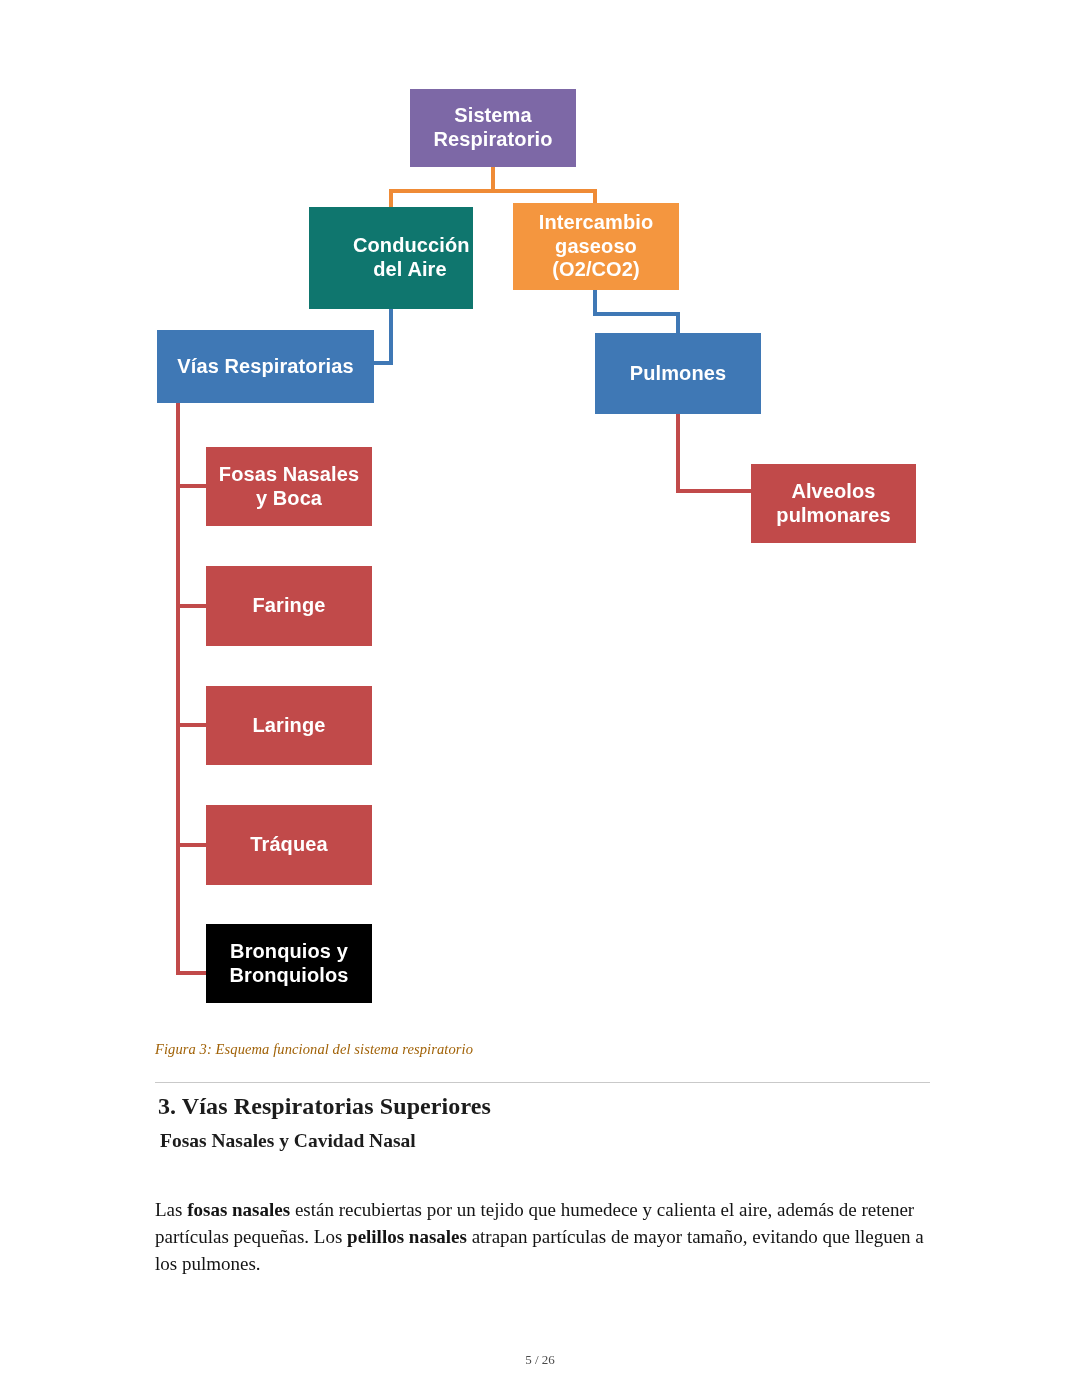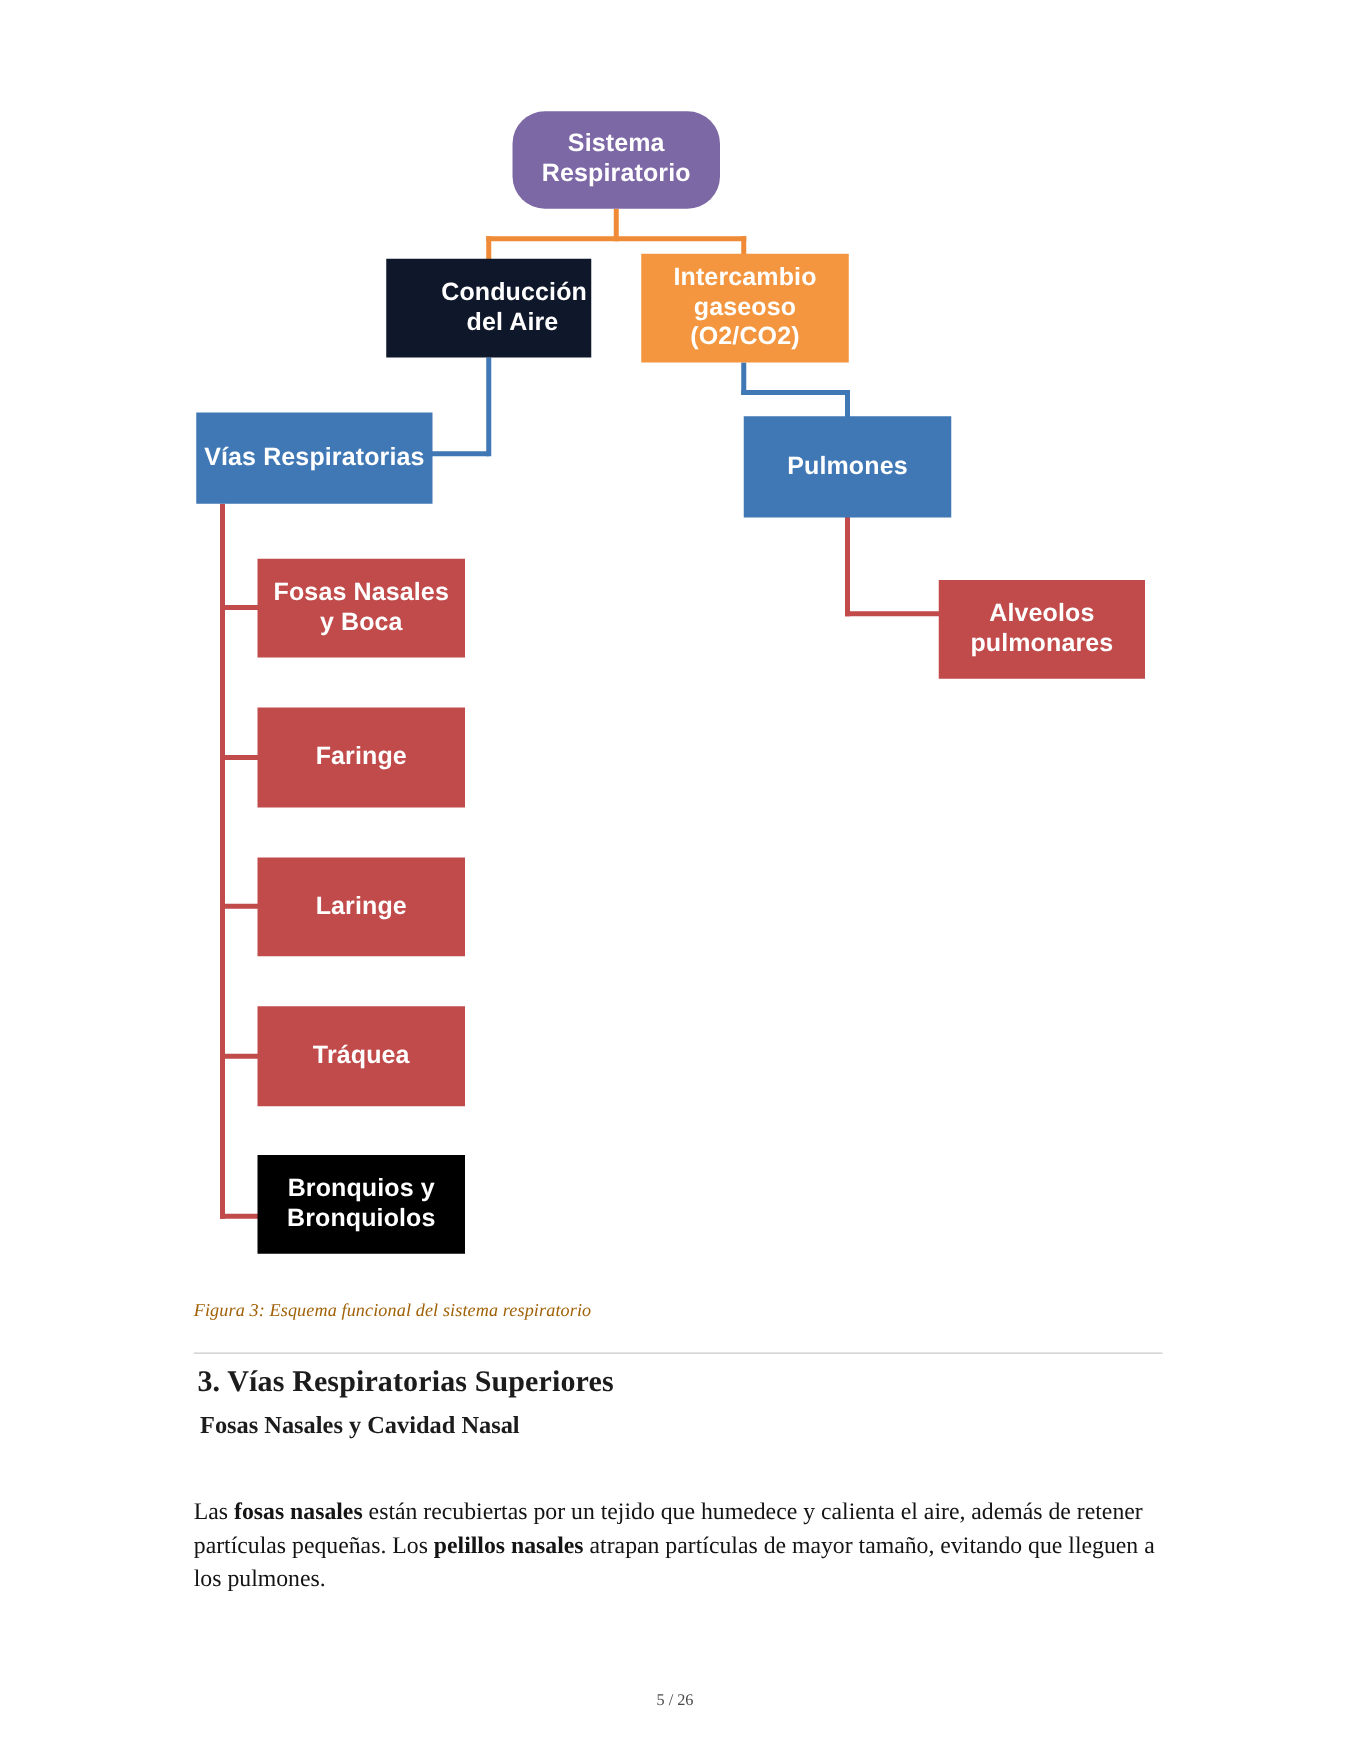--- a/index.html
+++ b/index.html
@@ -48,7 +48,7 @@
   }
   .node span { display: block; width: 100%; }
 
-  .n-root      { left:410px; top:89px;  width:166px; height:78px;  background:#7d68a6; font-size:20px;border-radius:26px; }
+  .n-root      { left:410px; top:89px;  width:166px; height:78px;  background:#7d68a6; font-size:20px; }
   .n-cond      { left:309px; top:207px; width:164px; height:79px;  background:#0f172a; font-size:20px;padding-left:44px; }
   .n-inter     { left:513px; top:203px; width:166px; height:87px;  background:#f4963f; font-size:20px; }
   .n-vias      { left:157px; top:330px; width:189px; height:73px;  background:#3f78b5; font-size:20px; }

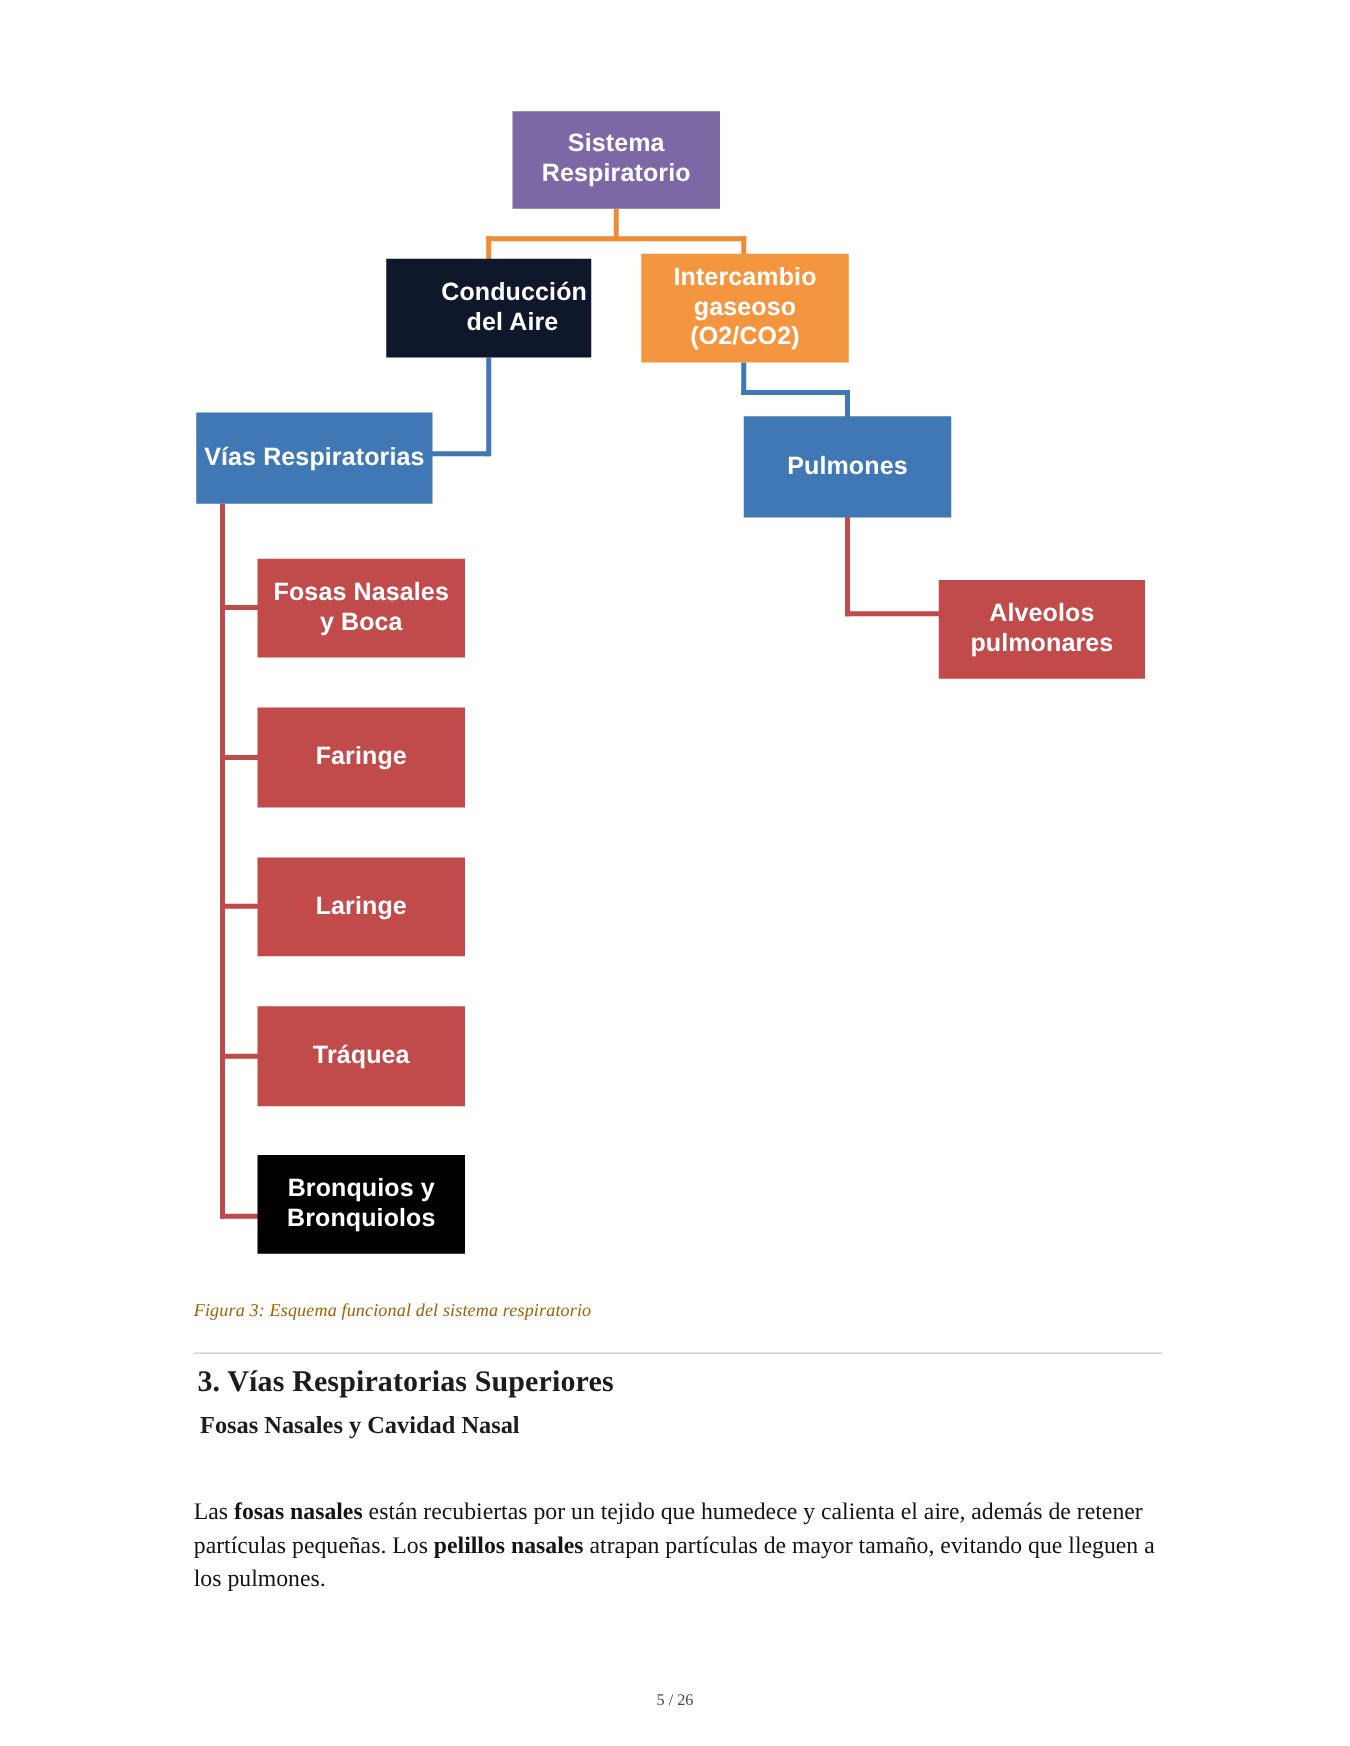--- a/index.html
+++ b/index.html
@@ -49,7 +49,7 @@
   .node span { display: block; width: 100%; }
 
   .n-root      { left:410px; top:89px;  width:166px; height:78px;  background:#7d68a6; font-size:20px; }
-  .n-cond      { left:309px; top:207px; width:164px; height:79px;  background:#0f172a; font-size:20px;padding-left:44px; }
+  .n-cond      { left:309px; top:207px; width:164px; height:102px;  background:#0f766e; font-size:20px;padding-left:44px; }
   .n-inter     { left:513px; top:203px; width:166px; height:87px;  background:#f4963f; font-size:20px; }
   .n-vias      { left:157px; top:330px; width:189px; height:73px;  background:#3f78b5; font-size:20px; }
   .n-pulm      { left:595px; top:333px; width:166px; height:81px;  background:#3f78b5; font-size:20px; }

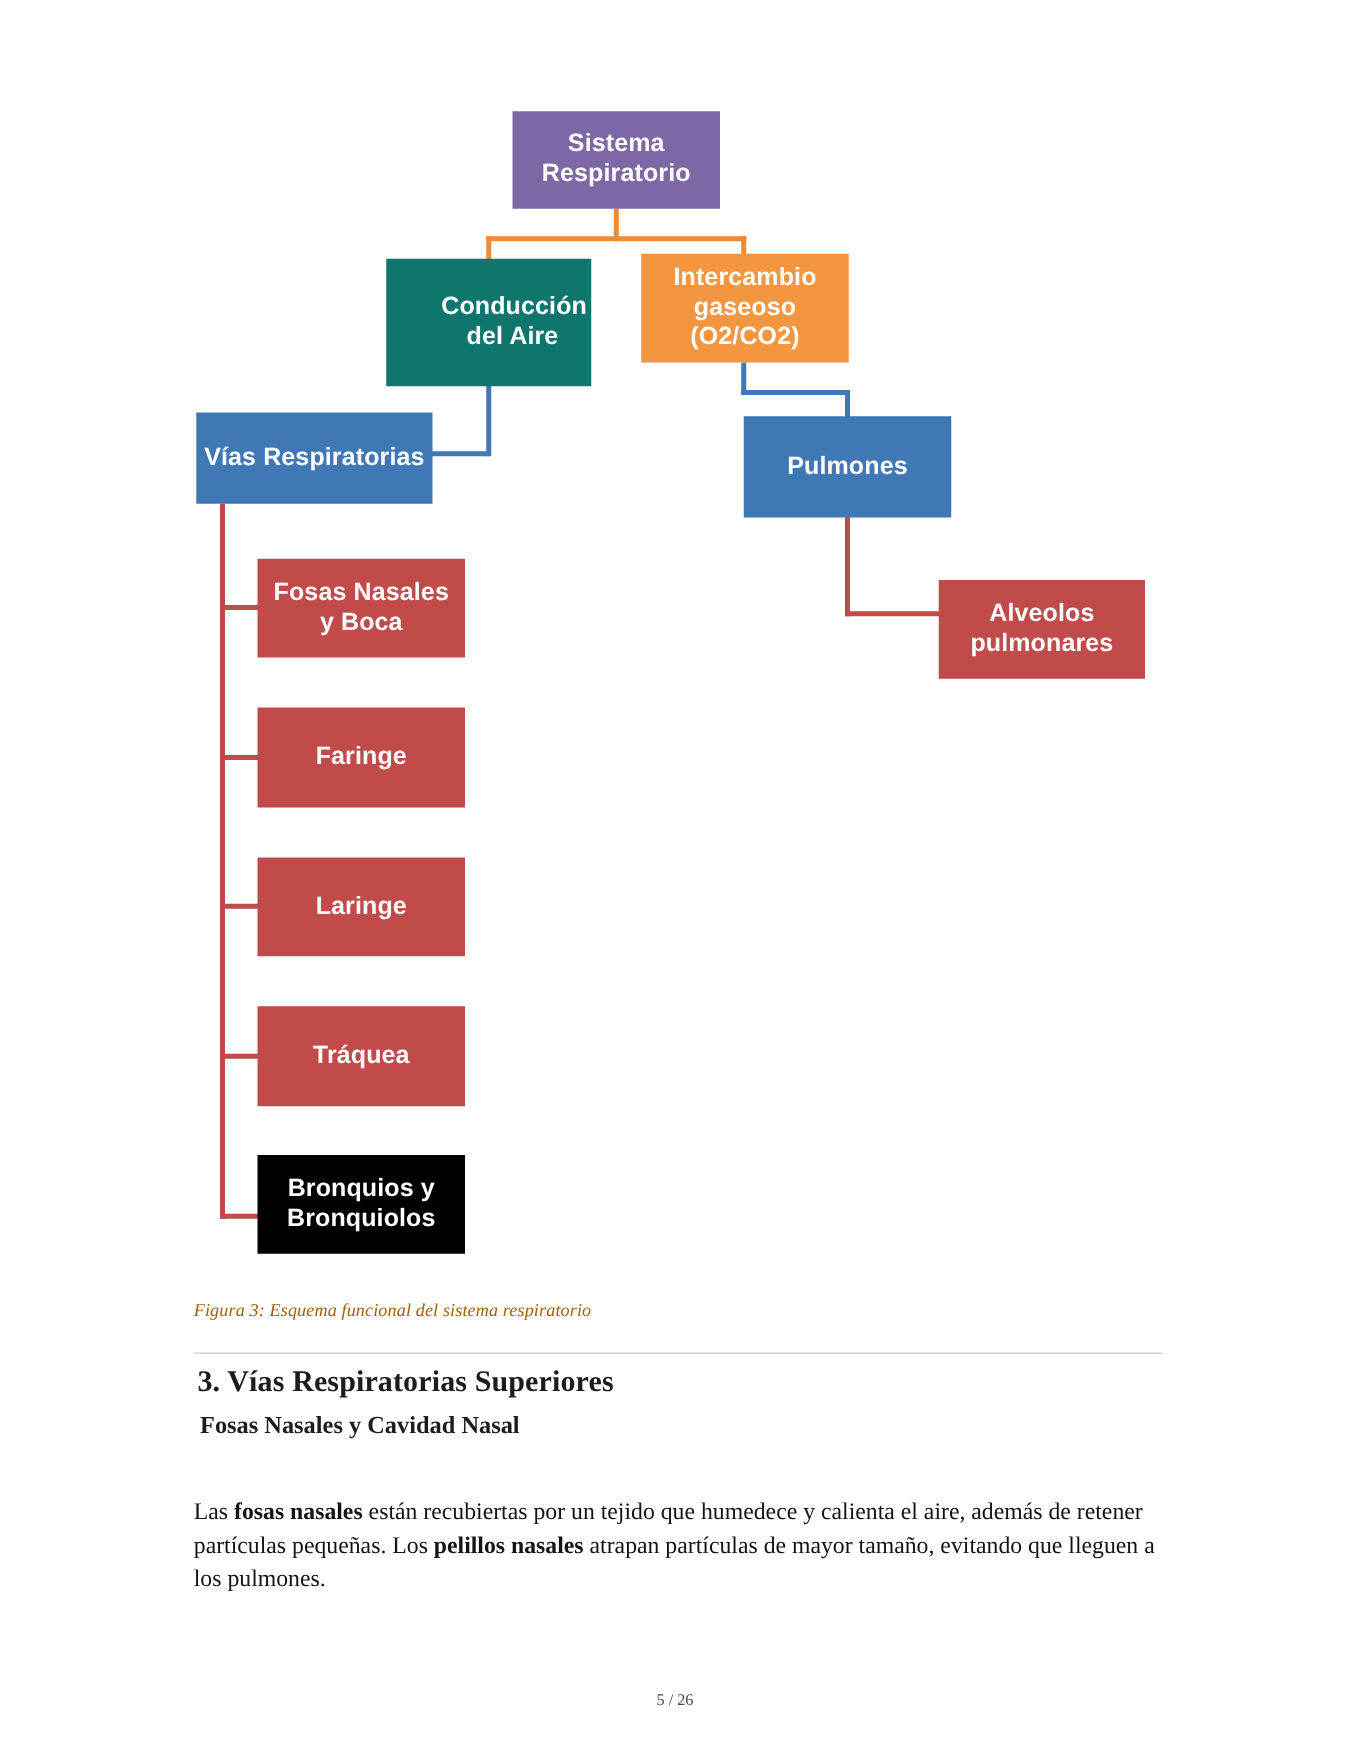--- a/index.html
+++ b/index.html
@@ -51,7 +51,7 @@
   .n-root      { left:410px; top:89px;  width:166px; height:78px;  background:#7d68a6; font-size:20px; }
   .n-cond      { left:309px; top:207px; width:164px; height:102px;  background:#0f766e; font-size:20px;padding-left:44px; }
   .n-inter     { left:513px; top:203px; width:166px; height:87px;  background:#f4963f; font-size:20px; }
-  .n-vias      { left:157px; top:330px; width:189px; height:73px;  background:#3f78b5; font-size:20px; }
+  .n-vias      { left:157px; top:330px; width:217px; height:73px;  background:#3f78b5; font-size:20px; }
   .n-pulm      { left:595px; top:333px; width:166px; height:81px;  background:#3f78b5; font-size:20px; }
   .n-alveolos  { left:751px; top:452px; width:165px; height:79px;  background:#c14a4a; font-size:20px;margin-top:12px; }
   .n-fosas     { left:206px; top:447px; width:166px; height:79px;  background:#c14a4a; font-size:20px; }

